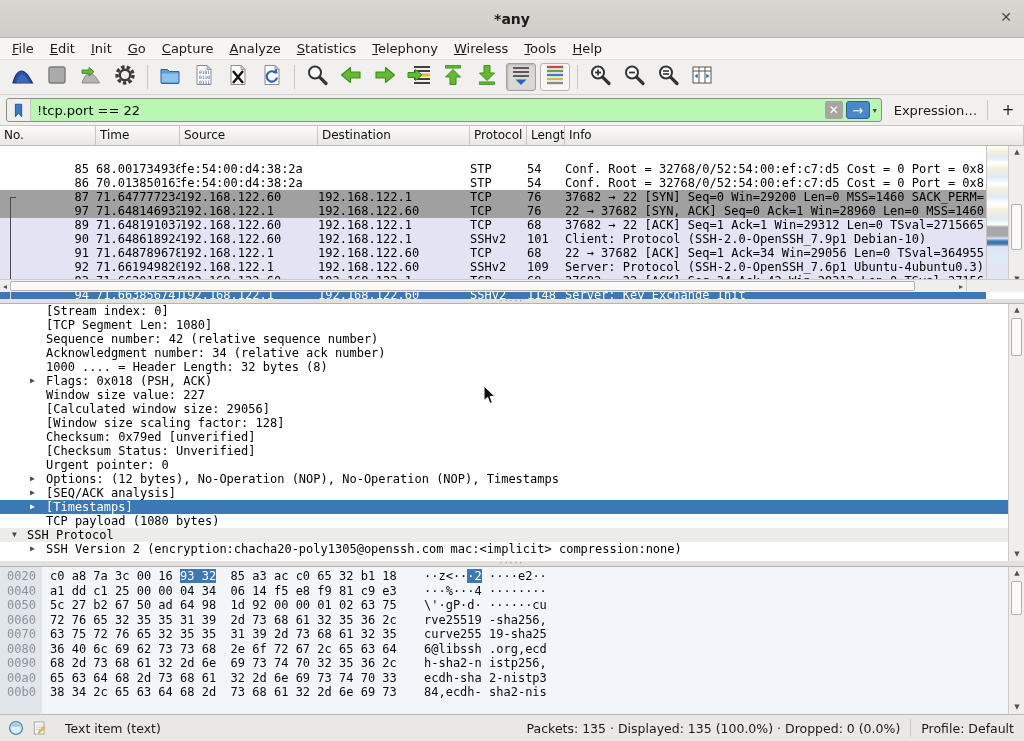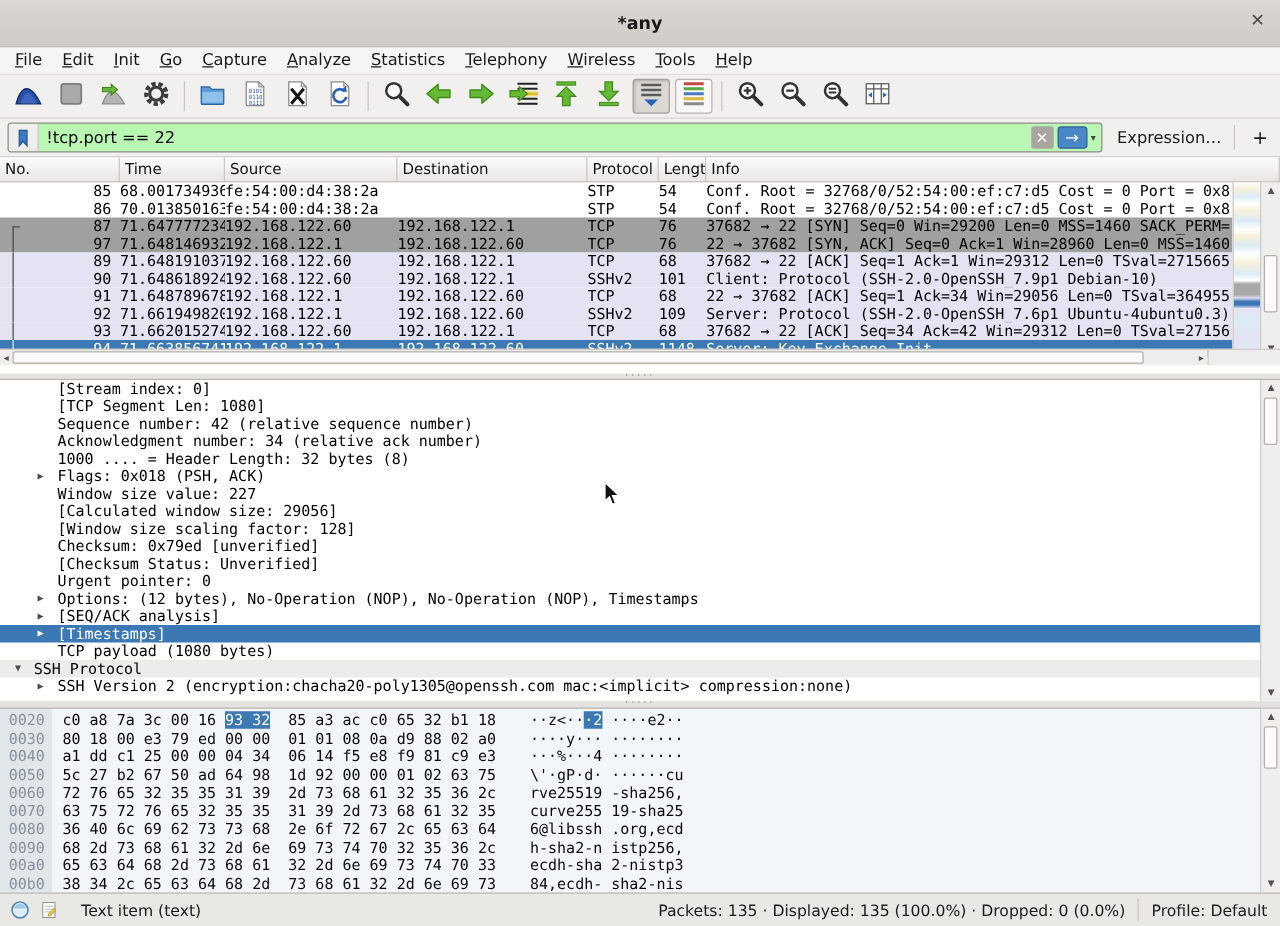--- a/index.html
+++ b/index.html
@@ -52,7 +52,7 @@
   .phead { position:absolute; left:0; top:0; width:1024px; height:20px;
     background:linear-gradient(#fbfbfa,#e9e6e3); border-bottom:1px solid #bdb8b2; display:flex; }
   .phcell { font-size:12px; color:#111; padding:2px 0 0 4px; border-right:1px solid #c9c5c0; overflow:hidden; white-space:nowrap; height:20px; }
-  .prows { position:absolute; left:0; top:20px; width:986px; height:140px; overflow:hidden; }
+  .prows { position:absolute; left:0; top:36px; width:986px; height:140px; overflow:hidden; }
   .prow { display:flex; height:14px; line-height:14px; font-family:"DejaVu Sans Mono", monospace; font-size:12px; white-space:nowrap; position:relative; }
   .prow span { overflow:hidden; }
   .prow.plain { background:#fff; color:#000; }

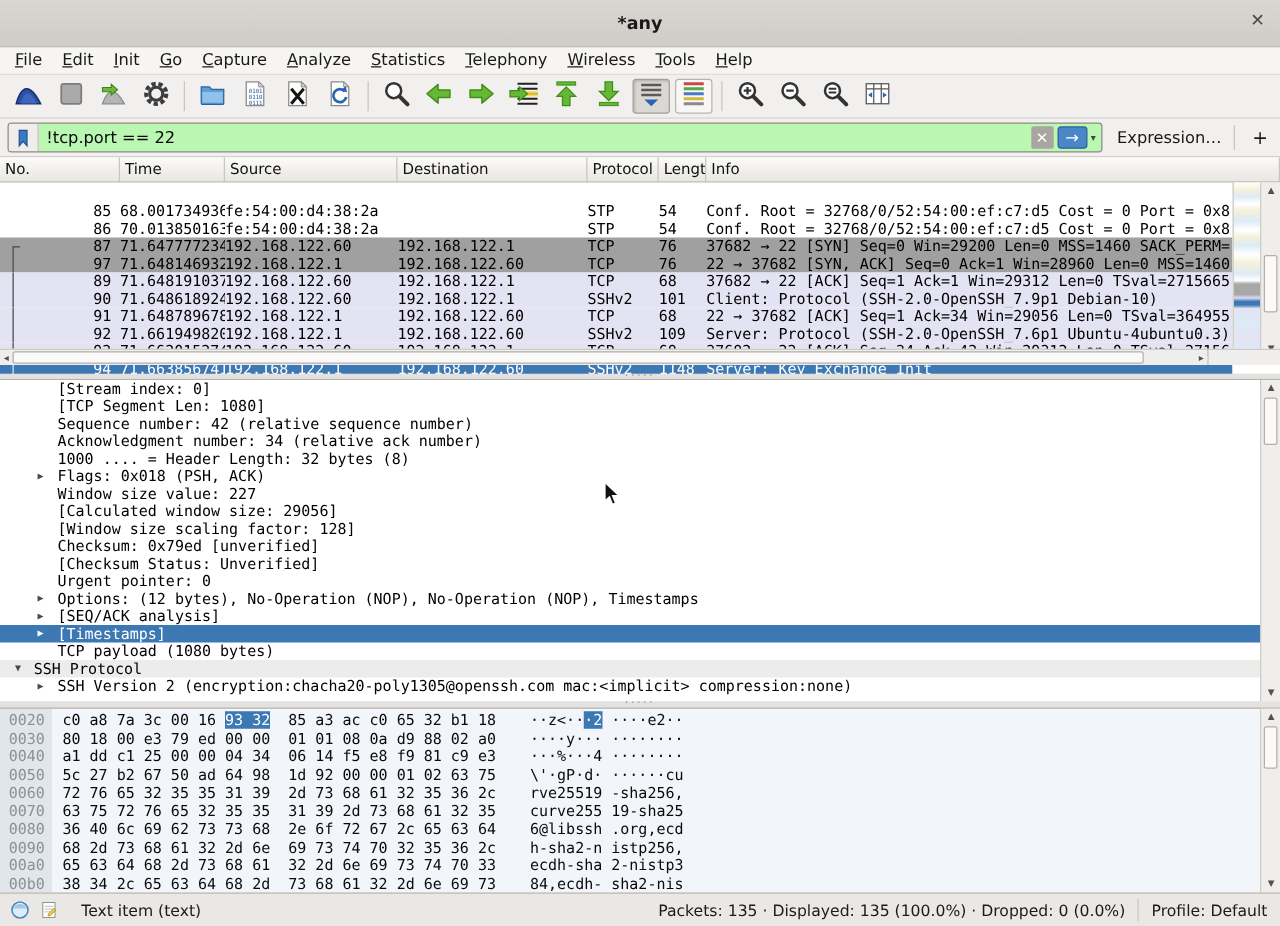--- a/index.html
+++ b/index.html
@@ -460,7 +460,6 @@
 
   <div class="hexpane" id="hexpane">
       <div class="hxrow"><span class="hxoff">0020</span><span class="hxbytes"><span>c0 a8 7a 3c 00 16 </span><span class="hl">93 32</span><span>  85 a3 ac c0 65 32 b1 18</span></span><span class="hxascii"><span>··z&lt;··</span><span class="hl">·2</span><span> ····e2··</span></span></div>
-      <div class="hxrow"><span class="hxoff">0030</span><span class="hxbytes"><span>80 18 00 e3 79 ed 00 00  01 01 08 0a d9 88 02 a0</span></span><span class="hxascii"><span>····y··· ········</span></span></div>
       <div class="hxrow"><span class="hxoff">0040</span><span class="hxbytes"><span>a1 dd c1 25 00 00 04 34  06 14 f5 e8 f9 81 c9 e3</span></span><span class="hxascii"><span>···%···4 ········</span></span></div>
       <div class="hxrow"><span class="hxoff">0050</span><span class="hxbytes"><span>5c 27 b2 67 50 ad 64 98  1d 92 00 00 01 02 63 75</span></span><span class="hxascii"><span>\'·gP·d· ······cu</span></span></div>
       <div class="hxrow"><span class="hxoff">0060</span><span class="hxbytes"><span>72 76 65 32 35 35 31 39  2d 73 68 61 32 35 36 2c</span></span><span class="hxascii"><span>rve25519 -sha256,</span></span></div>

